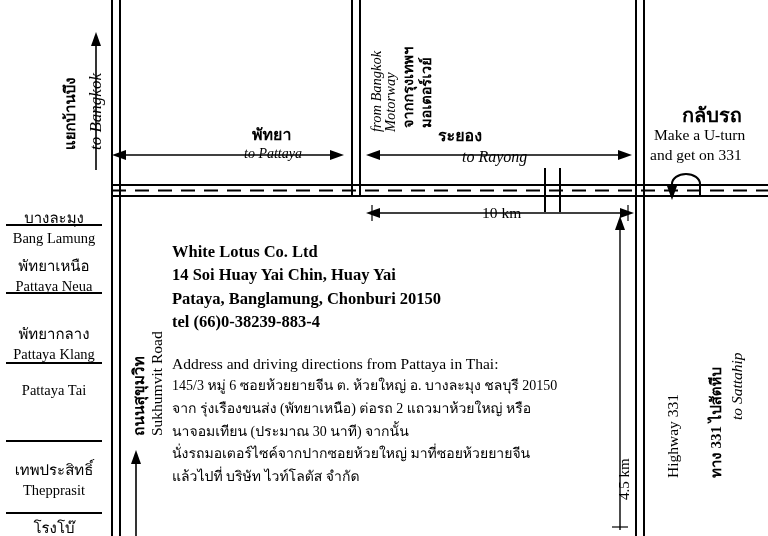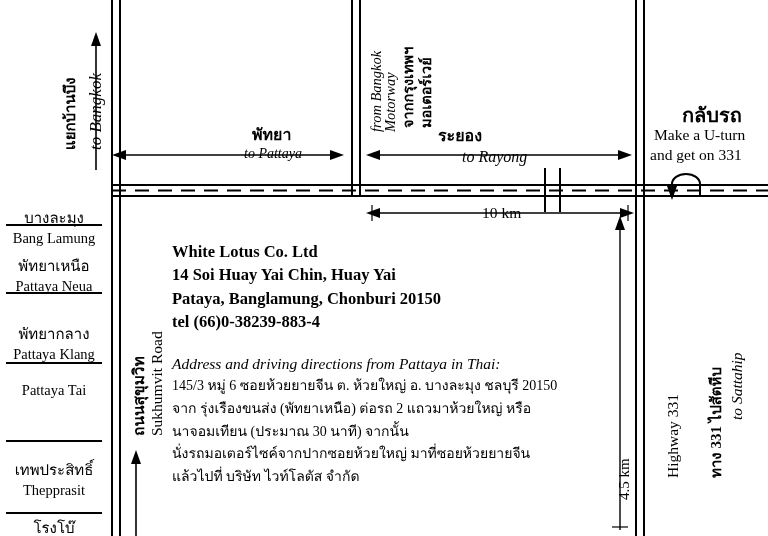--- a/index.html
+++ b/index.html
@@ -60,7 +60,6 @@
     width: 430px;
   }
   .thai-head {
-    font-style: italic;
     font-size: 15.5px;
     line-height: 1.5;
     white-space: nowrap;

